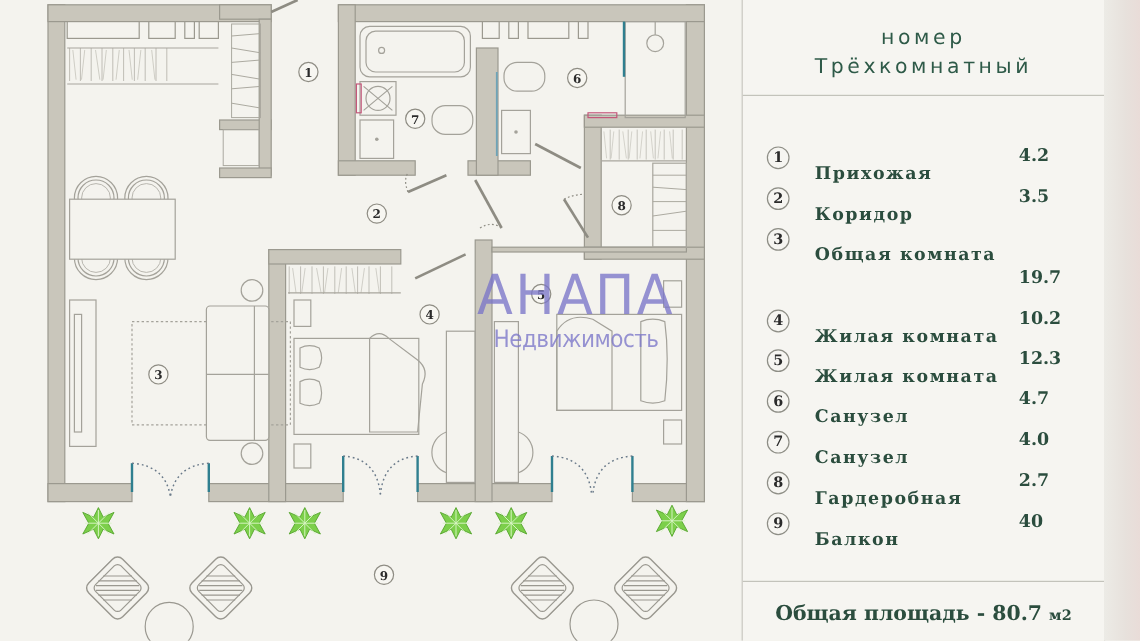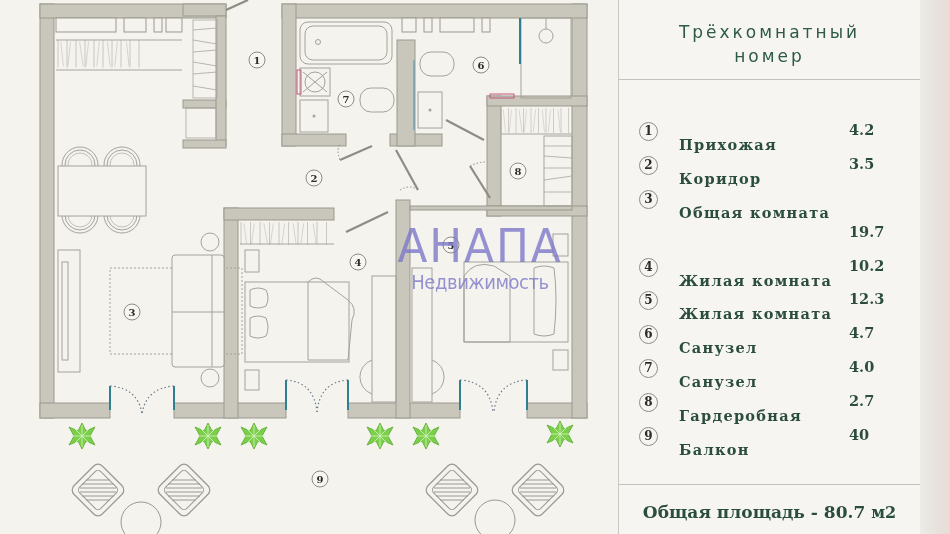--- a/index.html
+++ b/index.html
@@ -259,8 +259,8 @@
 
 <div class="panel">
   <div class="title">
+    <div>номер</div>
     <div>Трёхкомнатный</div>
-    <div>номер</div>
   </div>
   <div class="hr" style="top:79px"></div>
 

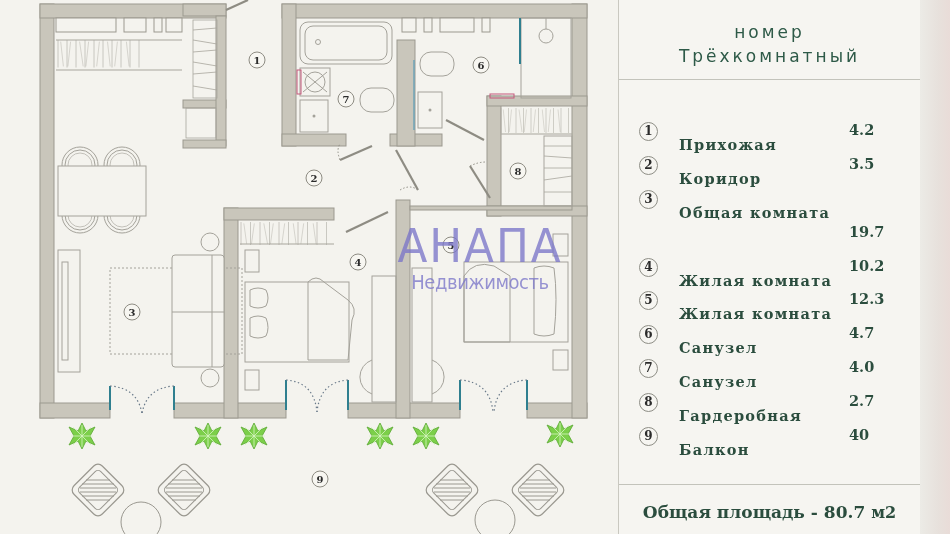--- a/index.html
+++ b/index.html
@@ -14,7 +14,7 @@
   .name{position:absolute;left:60px;top:1px;margin-top:15px;}
   .area{position:absolute;left:230px;top:1px;width:50px;text-align:left;letter-spacing:0;}
   .total{position:absolute;left:0;top:502px;width:301px;text-align:center;color:#2b4d3e;font-size:17px;font-weight:bold;}
-  .total .unit{font-size:16px;}
+  .total .unit{font-size:12px;}
   .wm{position:absolute;left:380px;top:222px;width:200px;text-align:center;color:#7b76c9;opacity:0.78;font-family:"DejaVu Sans",sans-serif;font-weight:normal;}
   .wm1{font-size:46px;letter-spacing:2px;line-height:48px;transform:scaleX(0.95);}
   .wm2{font-size:20px;line-height:24px;transform:scaleX(0.9);letter-spacing:-0.5px;}

